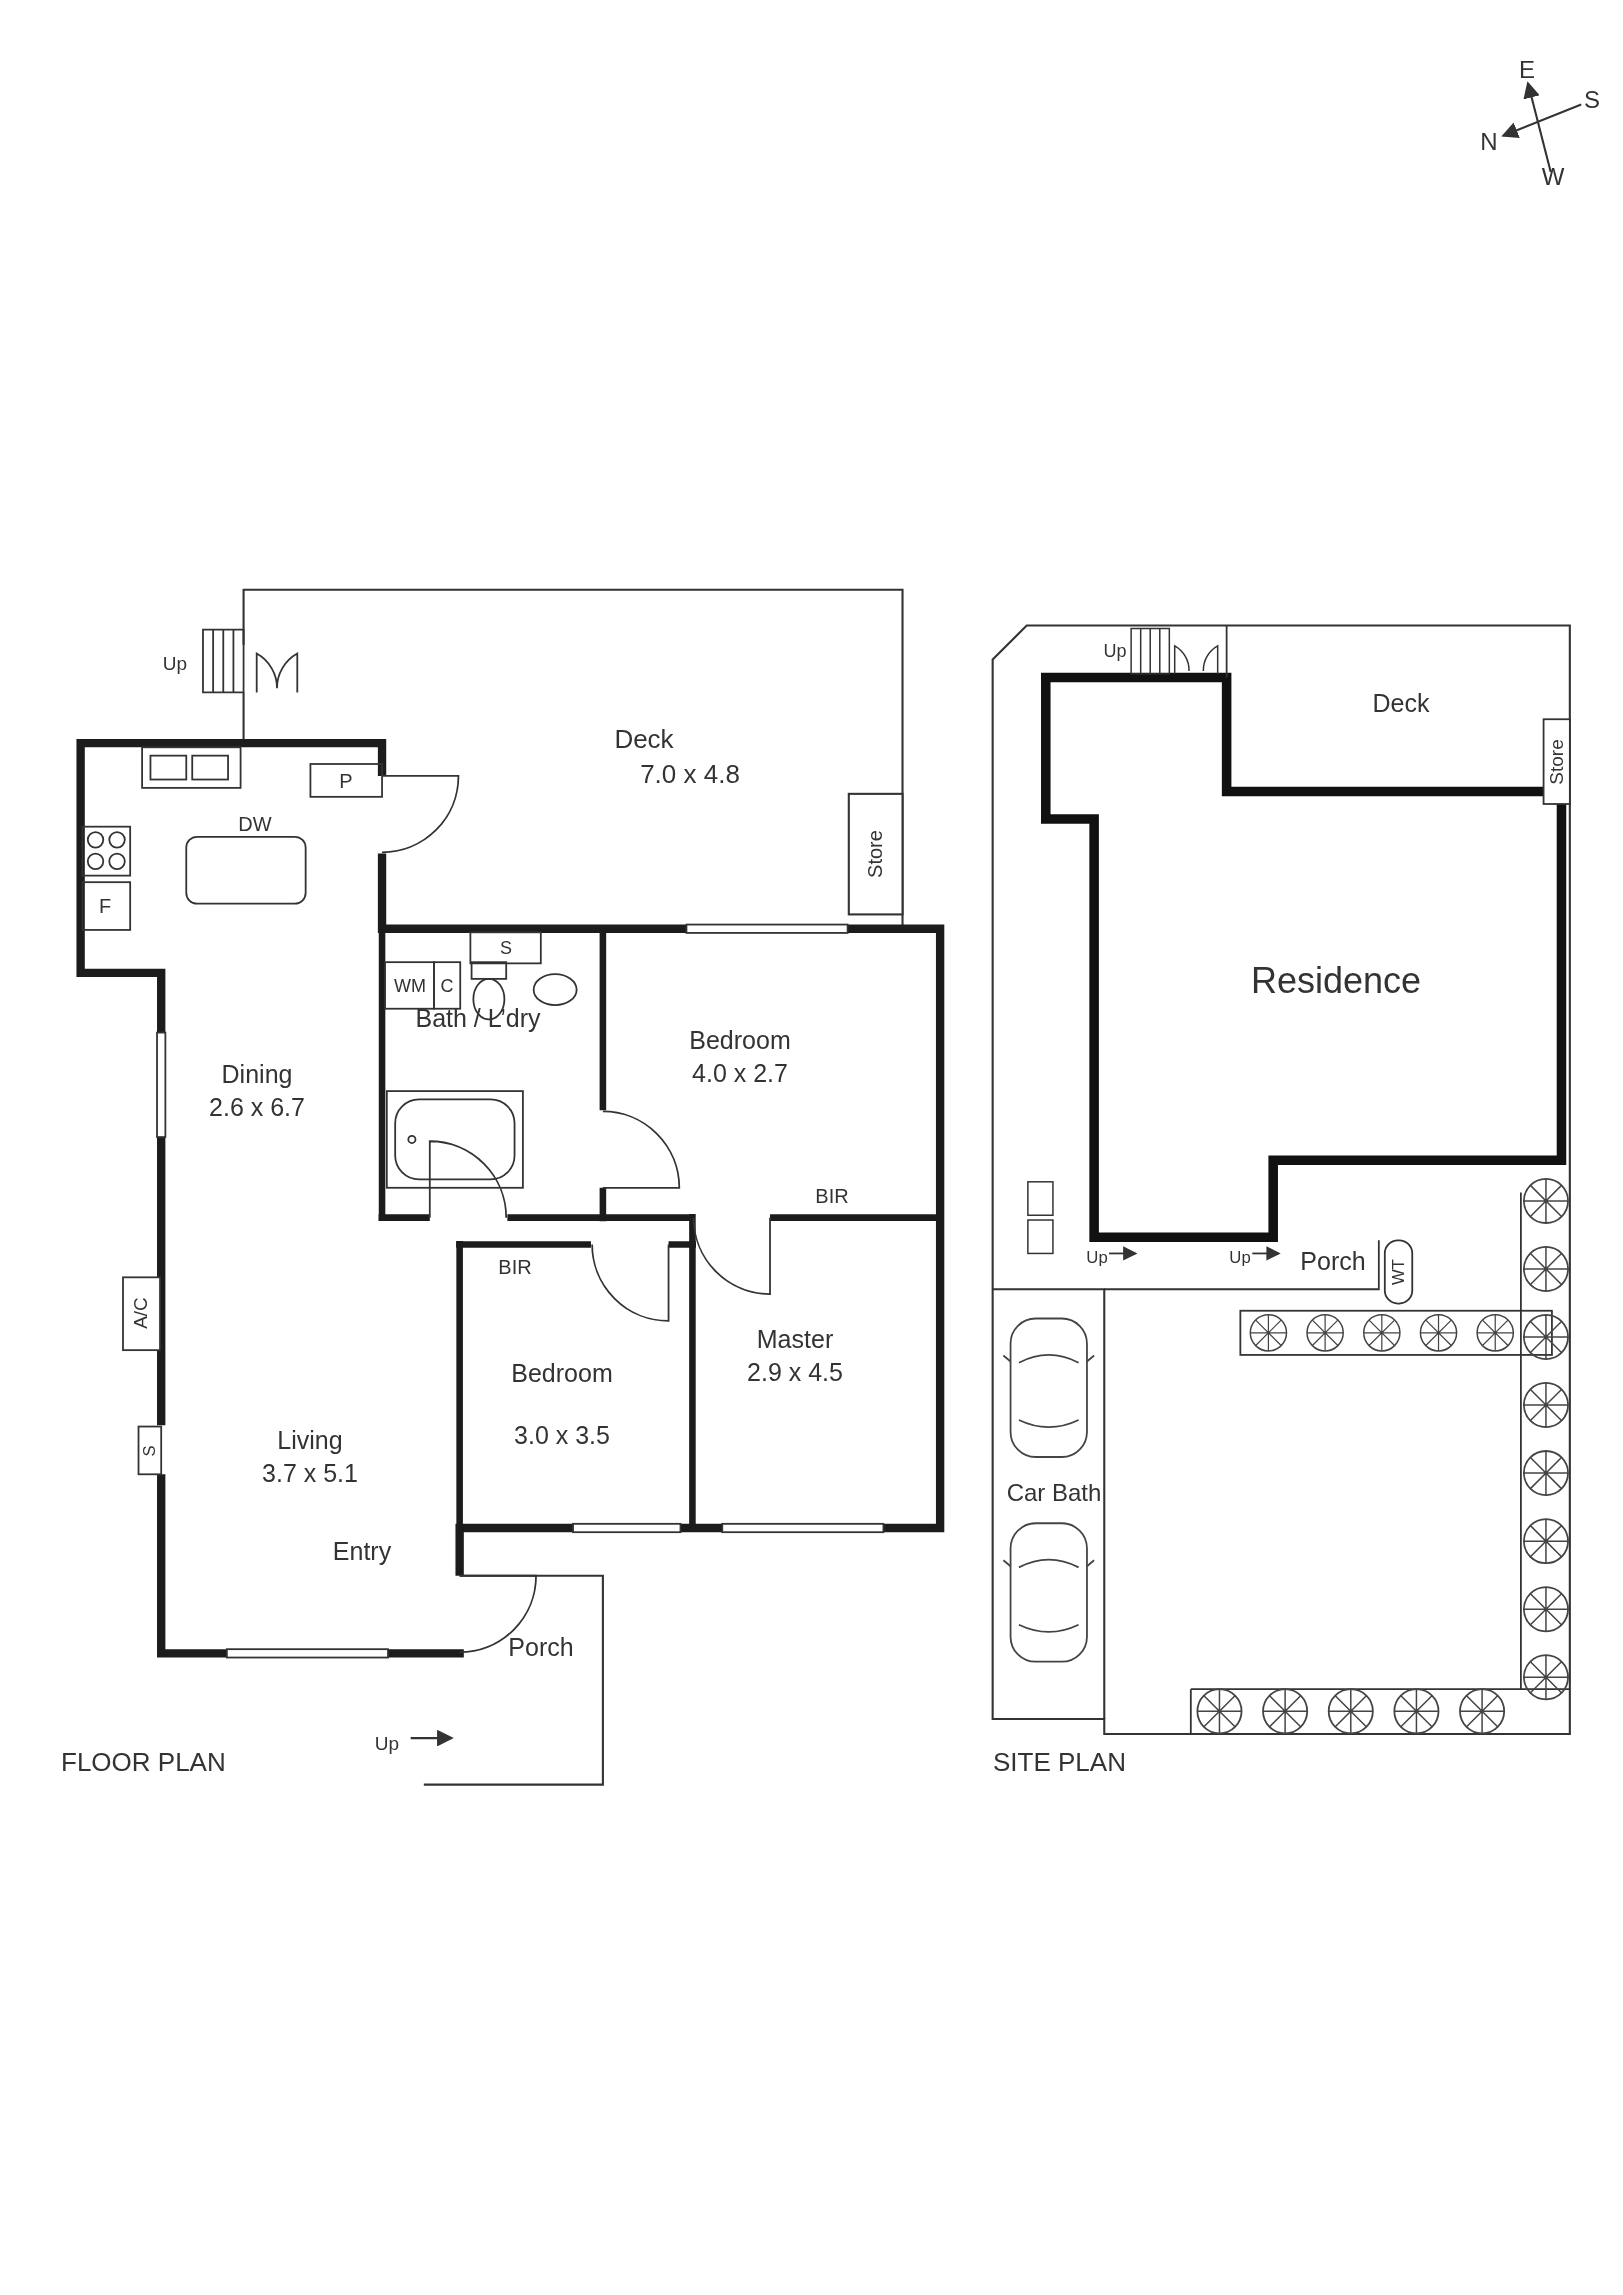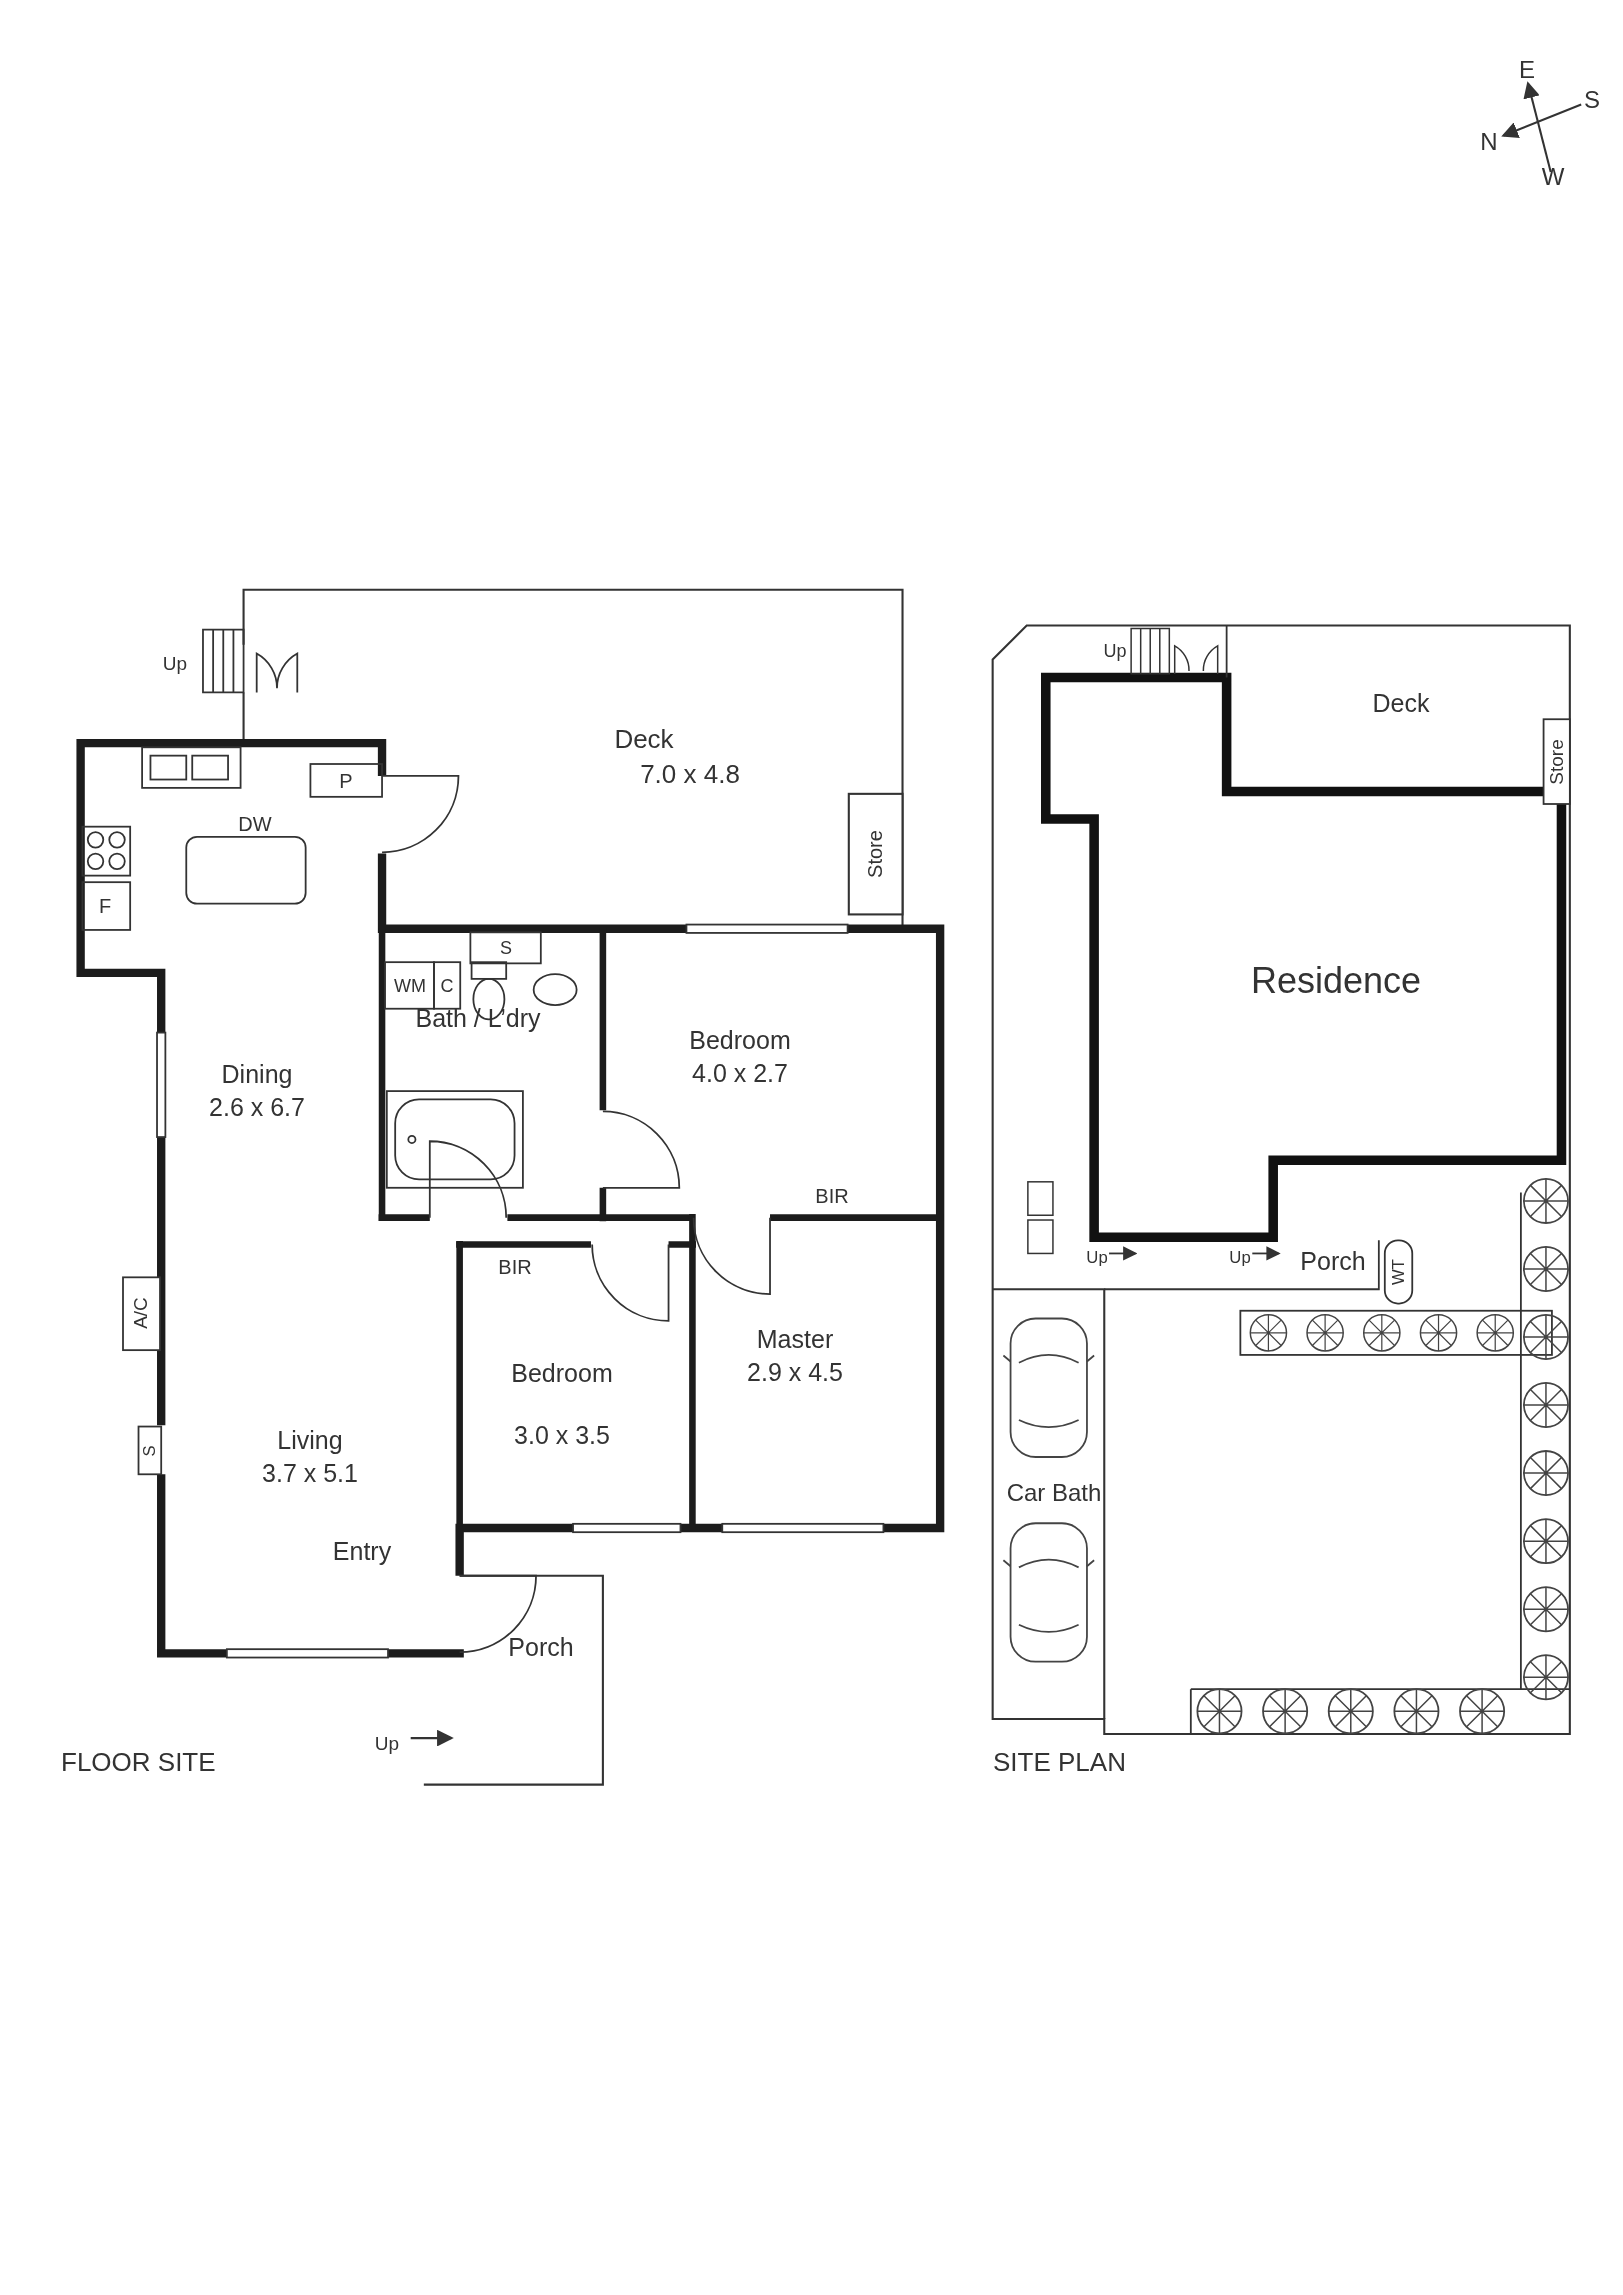--- a/index.html
+++ b/index.html
@@ -221,7 +221,7 @@
   <div class="lbl fs42" style="left:362px;top:1551px;">Entry</div>
   <div class="lbl fs42" style="left:541px;top:1647px;">Porch</div>
   <div class="lbl fs32" style="left:387px;top:1744px;">Up</div>
-  <div class="lbl left fs44" style="left:61px;top:1762px;">FLOOR SITE</div>
+  <div class="lbl left fs44" style="left:61px;top:1762px;">FLOOR PLAN</div>
 
   <div class="lbl fs30" style="left:1115px;top:651px;">Up</div>
   <div class="lbl fs42" style="left:1401px;top:703px;">Deck</div>

